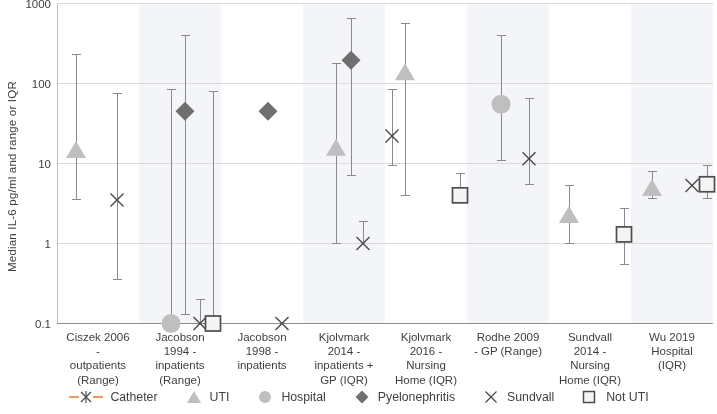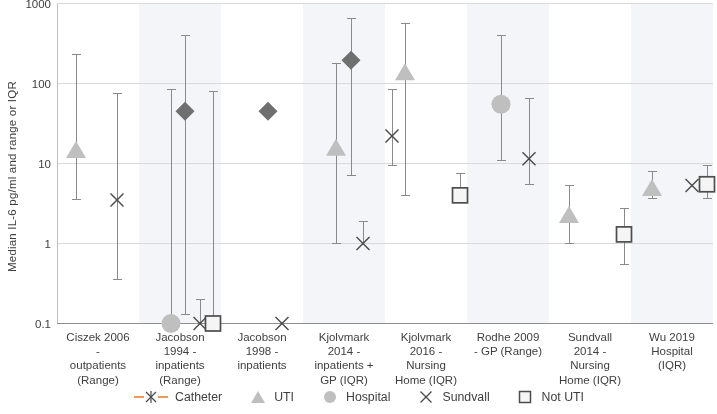--- a/index.html
+++ b/index.html
@@ -152,6 +152,12 @@
       </div>
       <div class="legend-item">
         <svg width="20" height="16">
+          <path d="M 10 1.5 L 16.5 8 L 10 14.5 L 3.5 8 Z" fill="#6F6F6F"></path>
+        </svg>
+        <span>Pyelonephritis</span>
+      </div>
+      <div class="legend-item">
+        <svg width="20" height="16">
           <line x1="4.5" y1="2.5" x2="15.5" y2="13.5" stroke="#4A4A4A" stroke-width="1.3"></line>
           <line x1="15.5" y1="2.5" x2="4.5" y2="13.5" stroke="#4A4A4A" stroke-width="1.3"></line>
         </svg>

